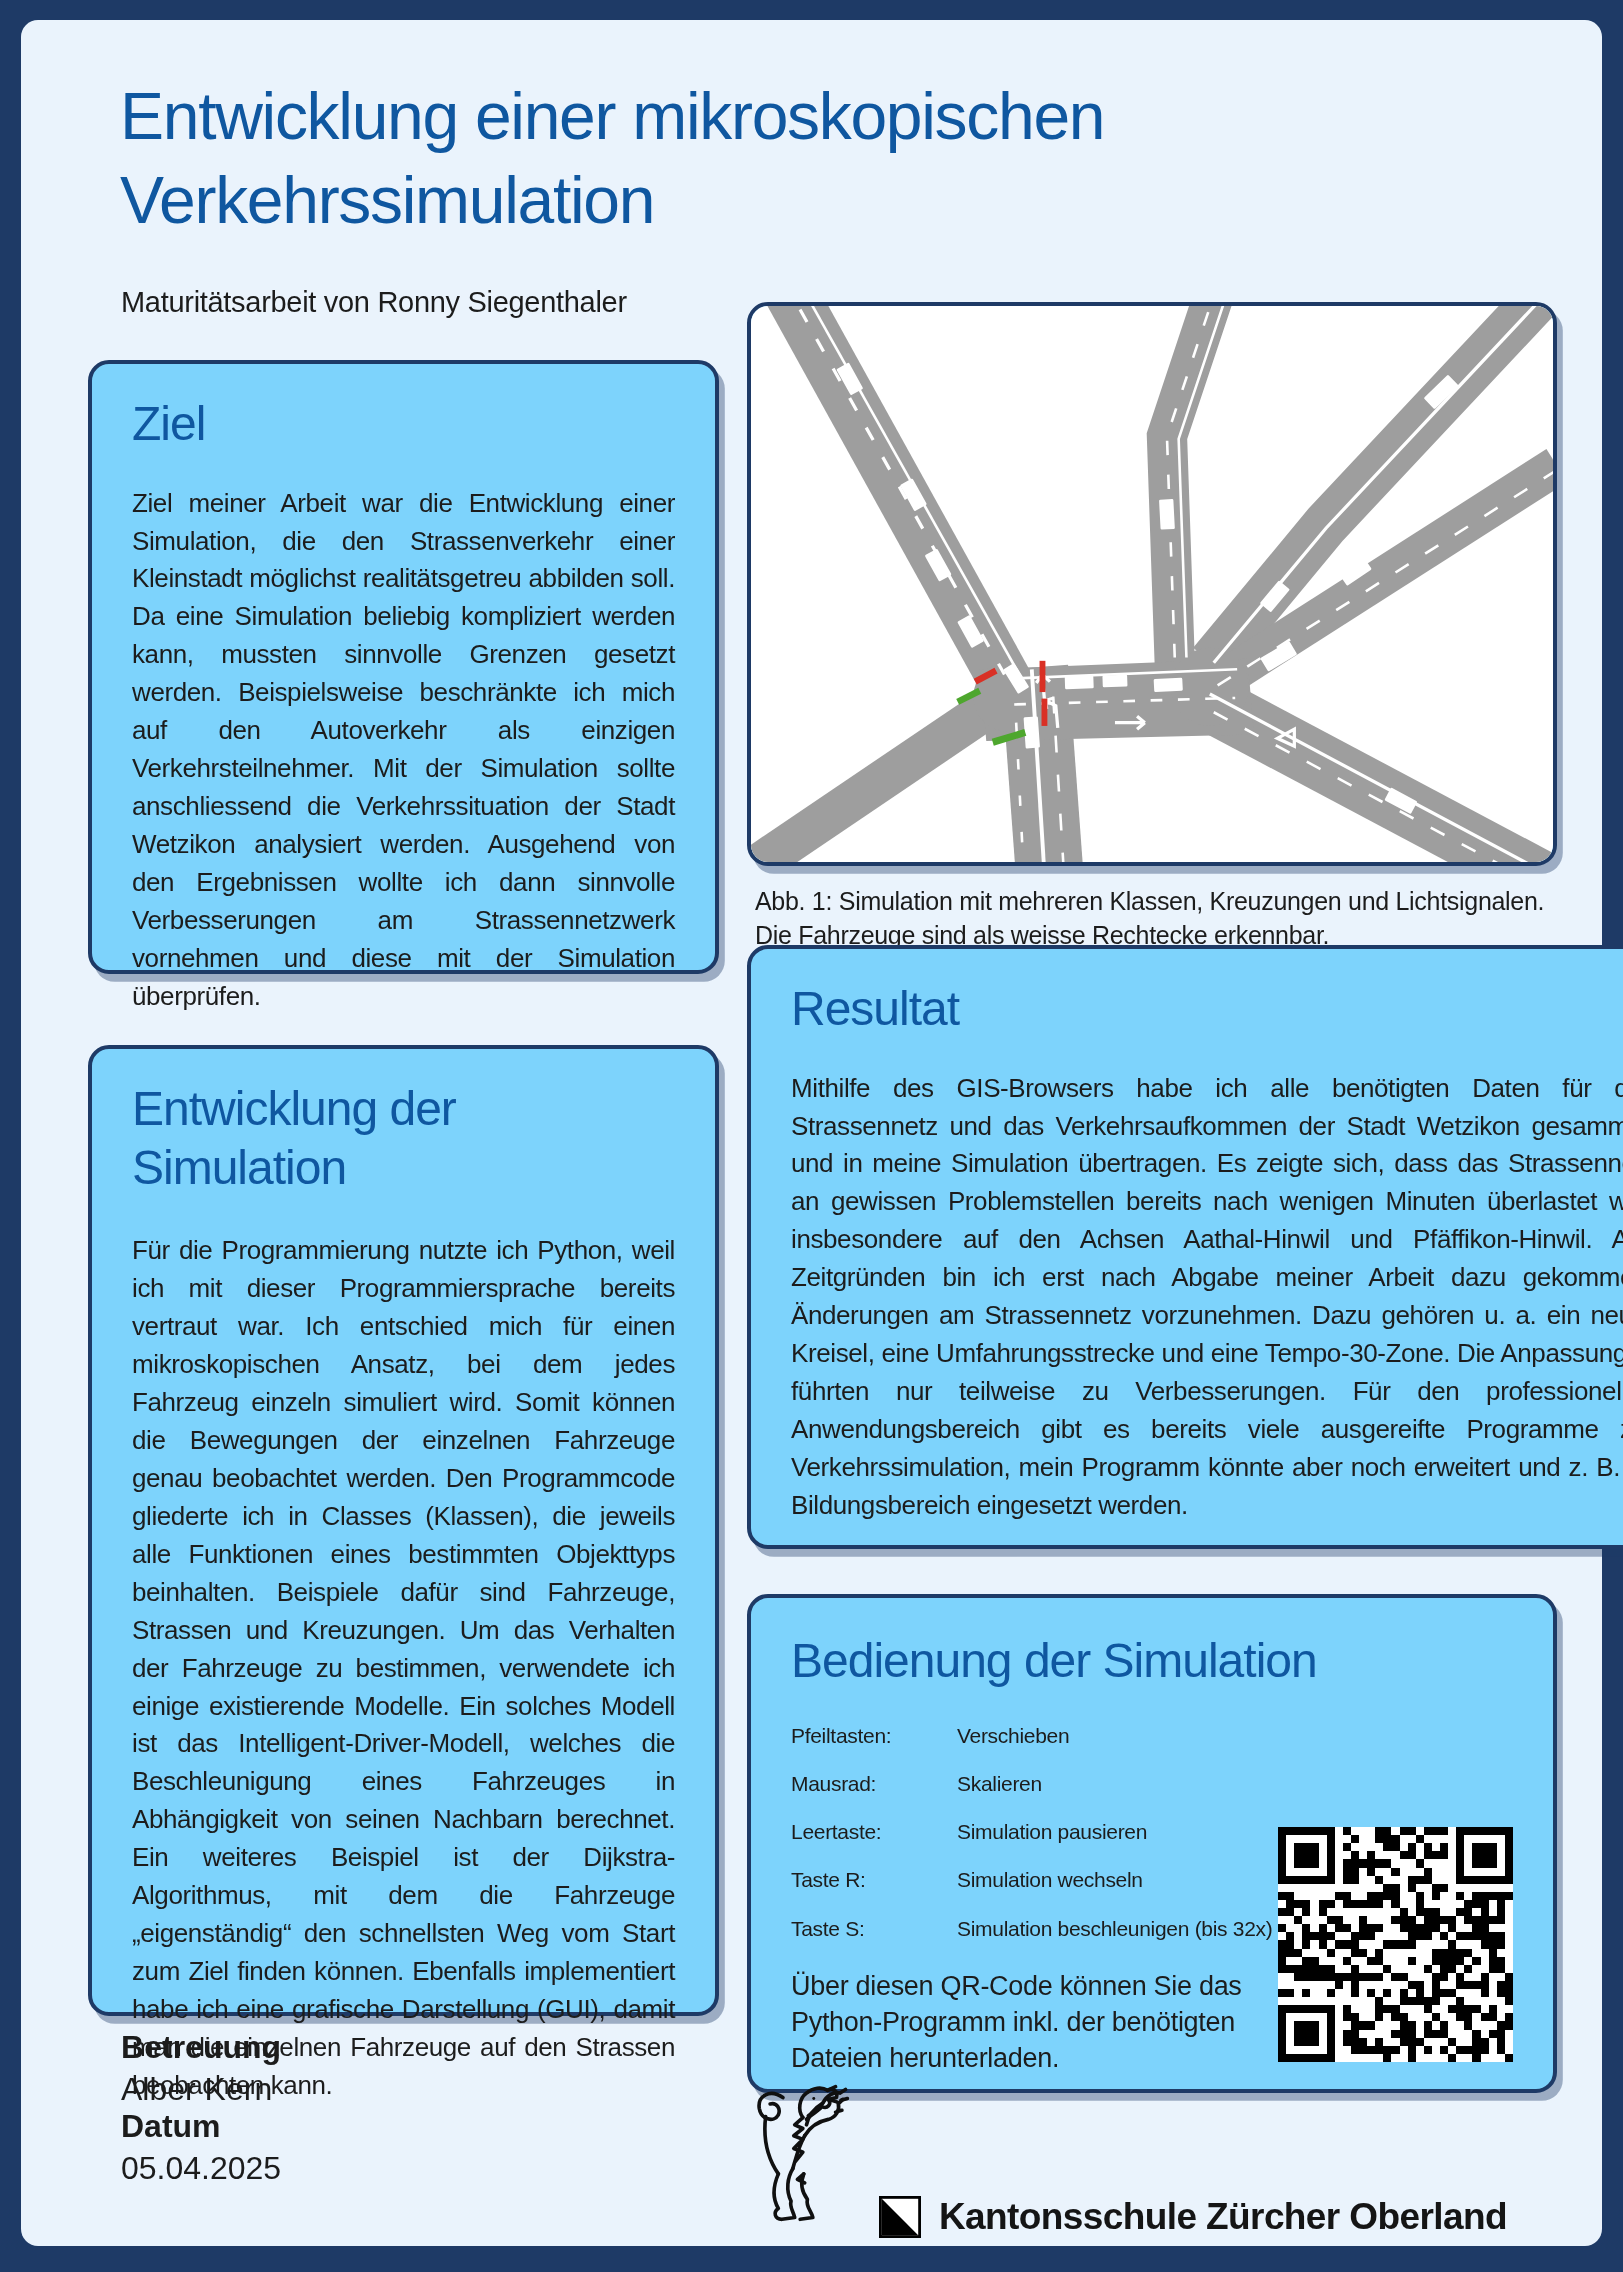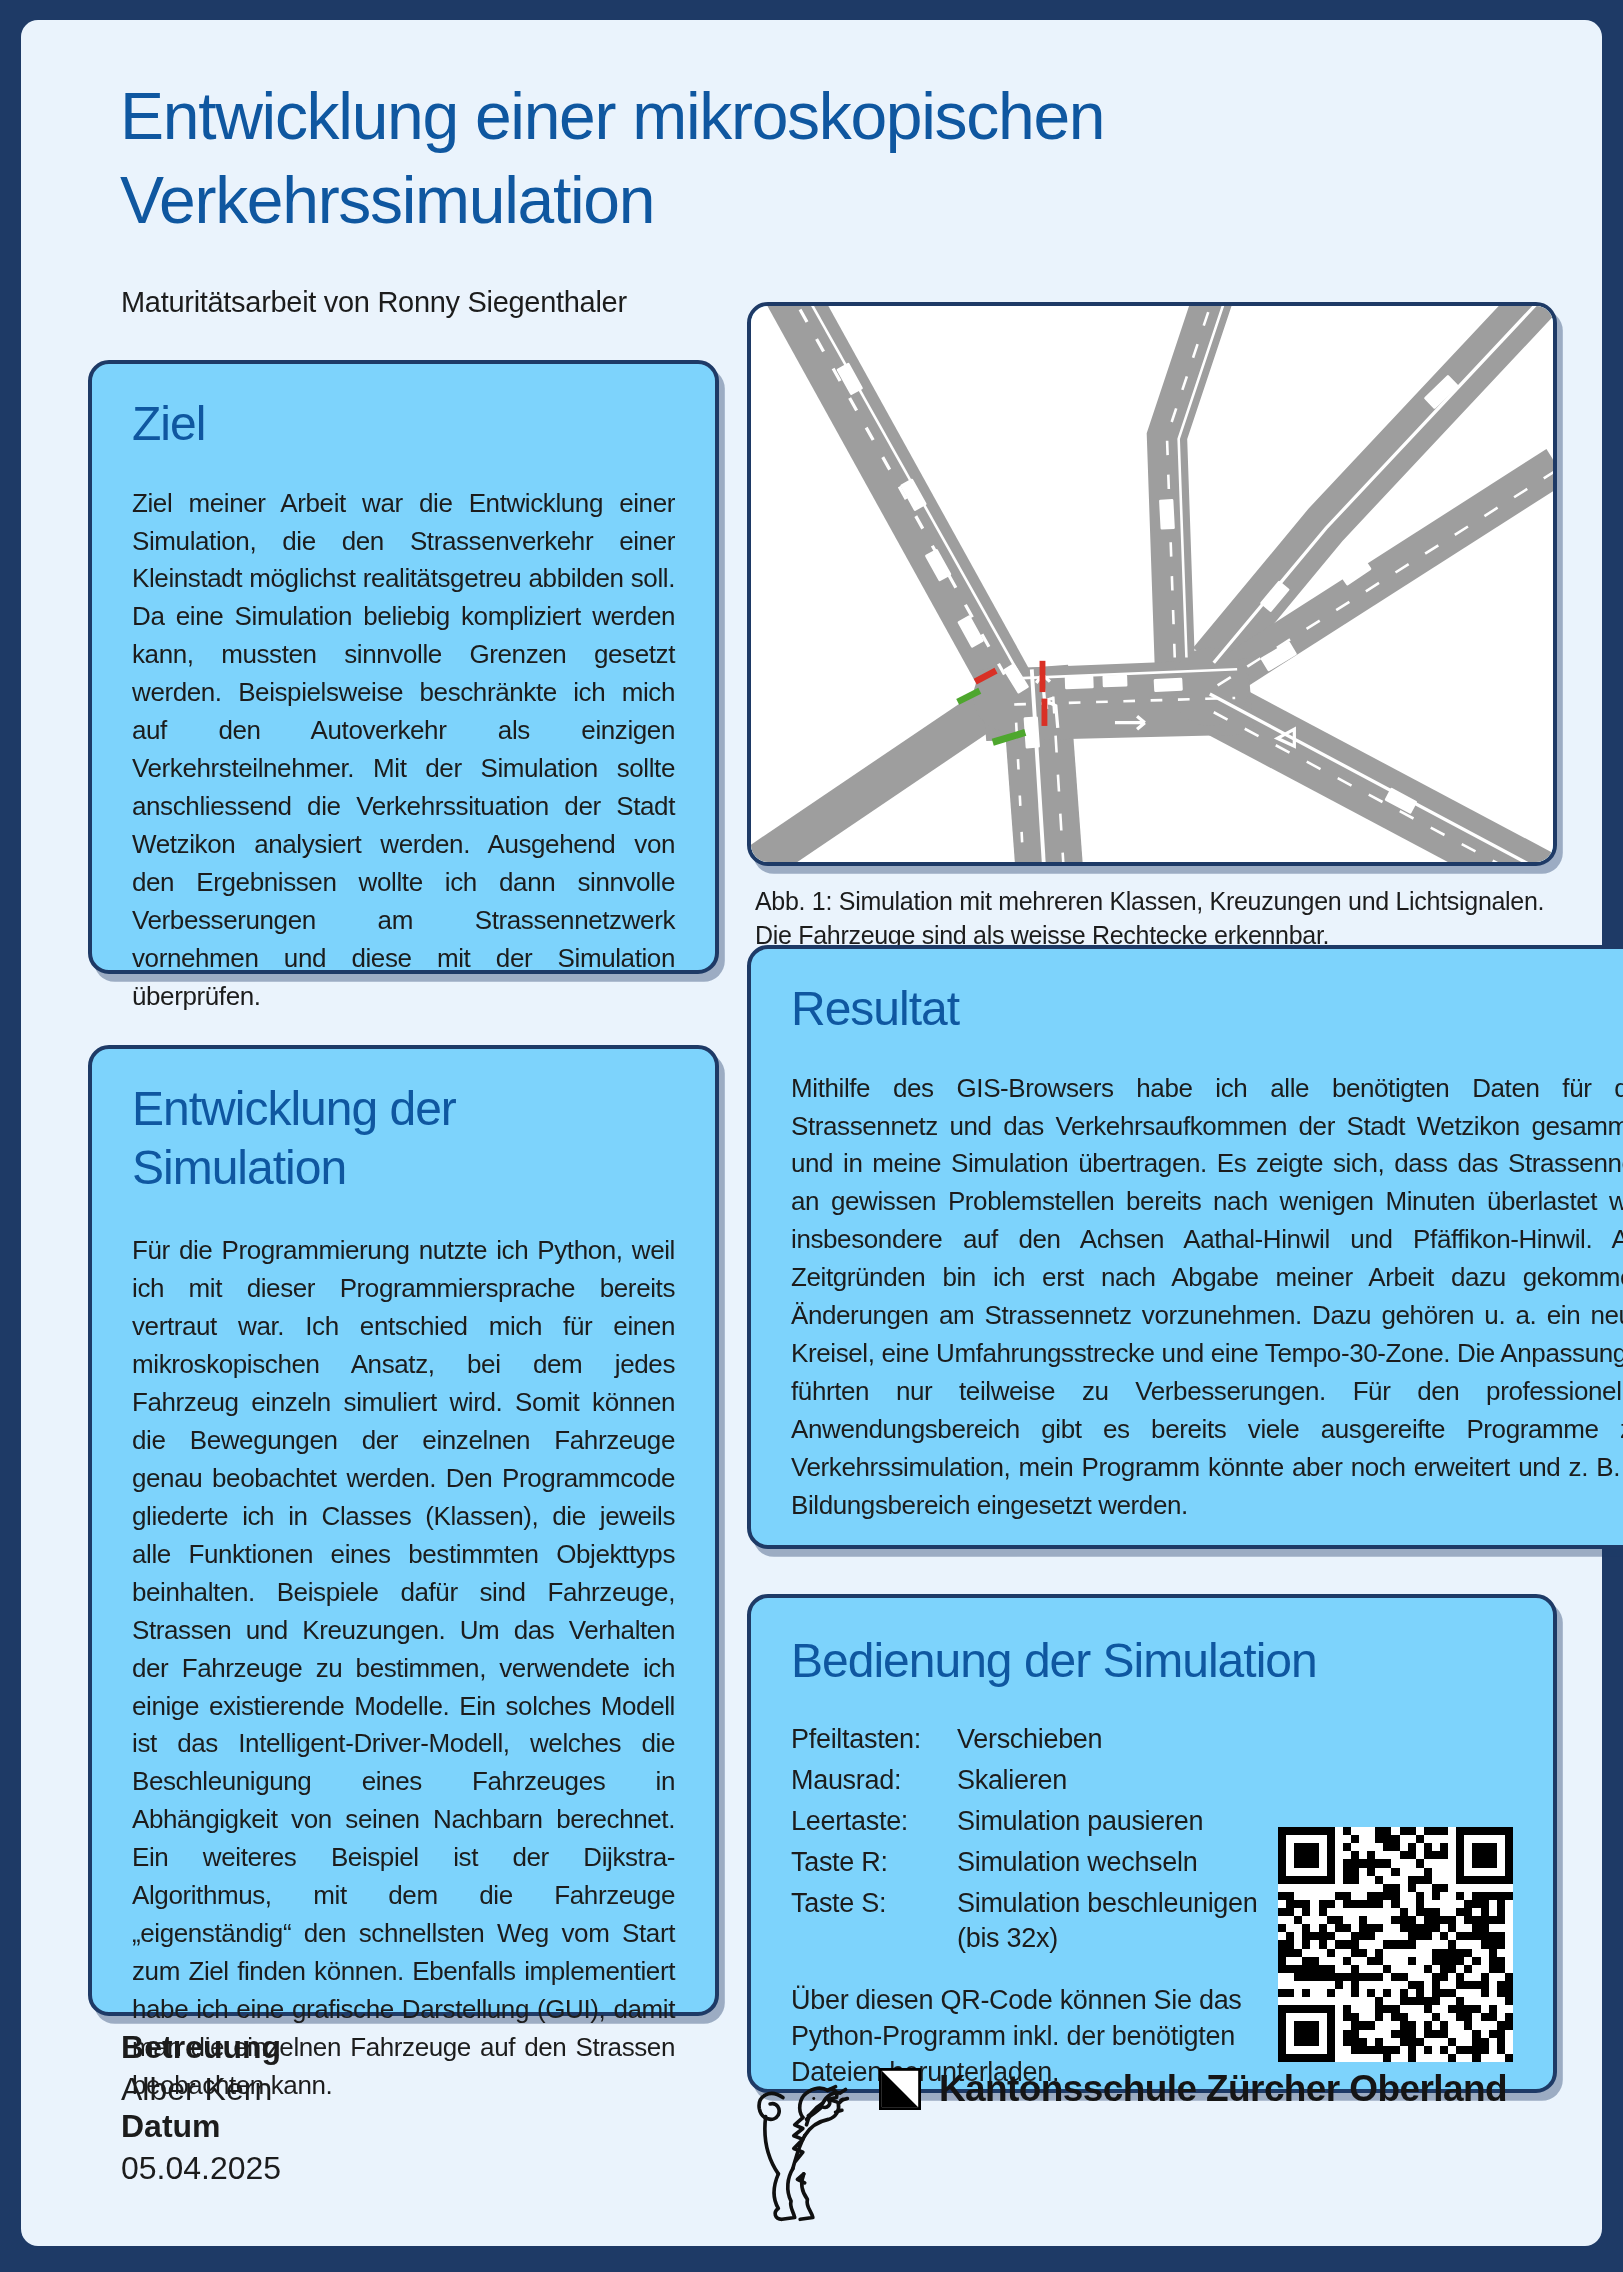--- a/index.html
+++ b/index.html
@@ -68,7 +68,7 @@
   
   .keys{
     display:grid; grid-template-columns:166px 318px;
-    row-gap:6px; font-size:27px; color:var(--ink);
+    row-gap:21px; font-size:21px; color:var(--ink);
     line-height:1.3; letter-spacing:-0.3px; margin-top:6.5px;
   }
   .qr-note{

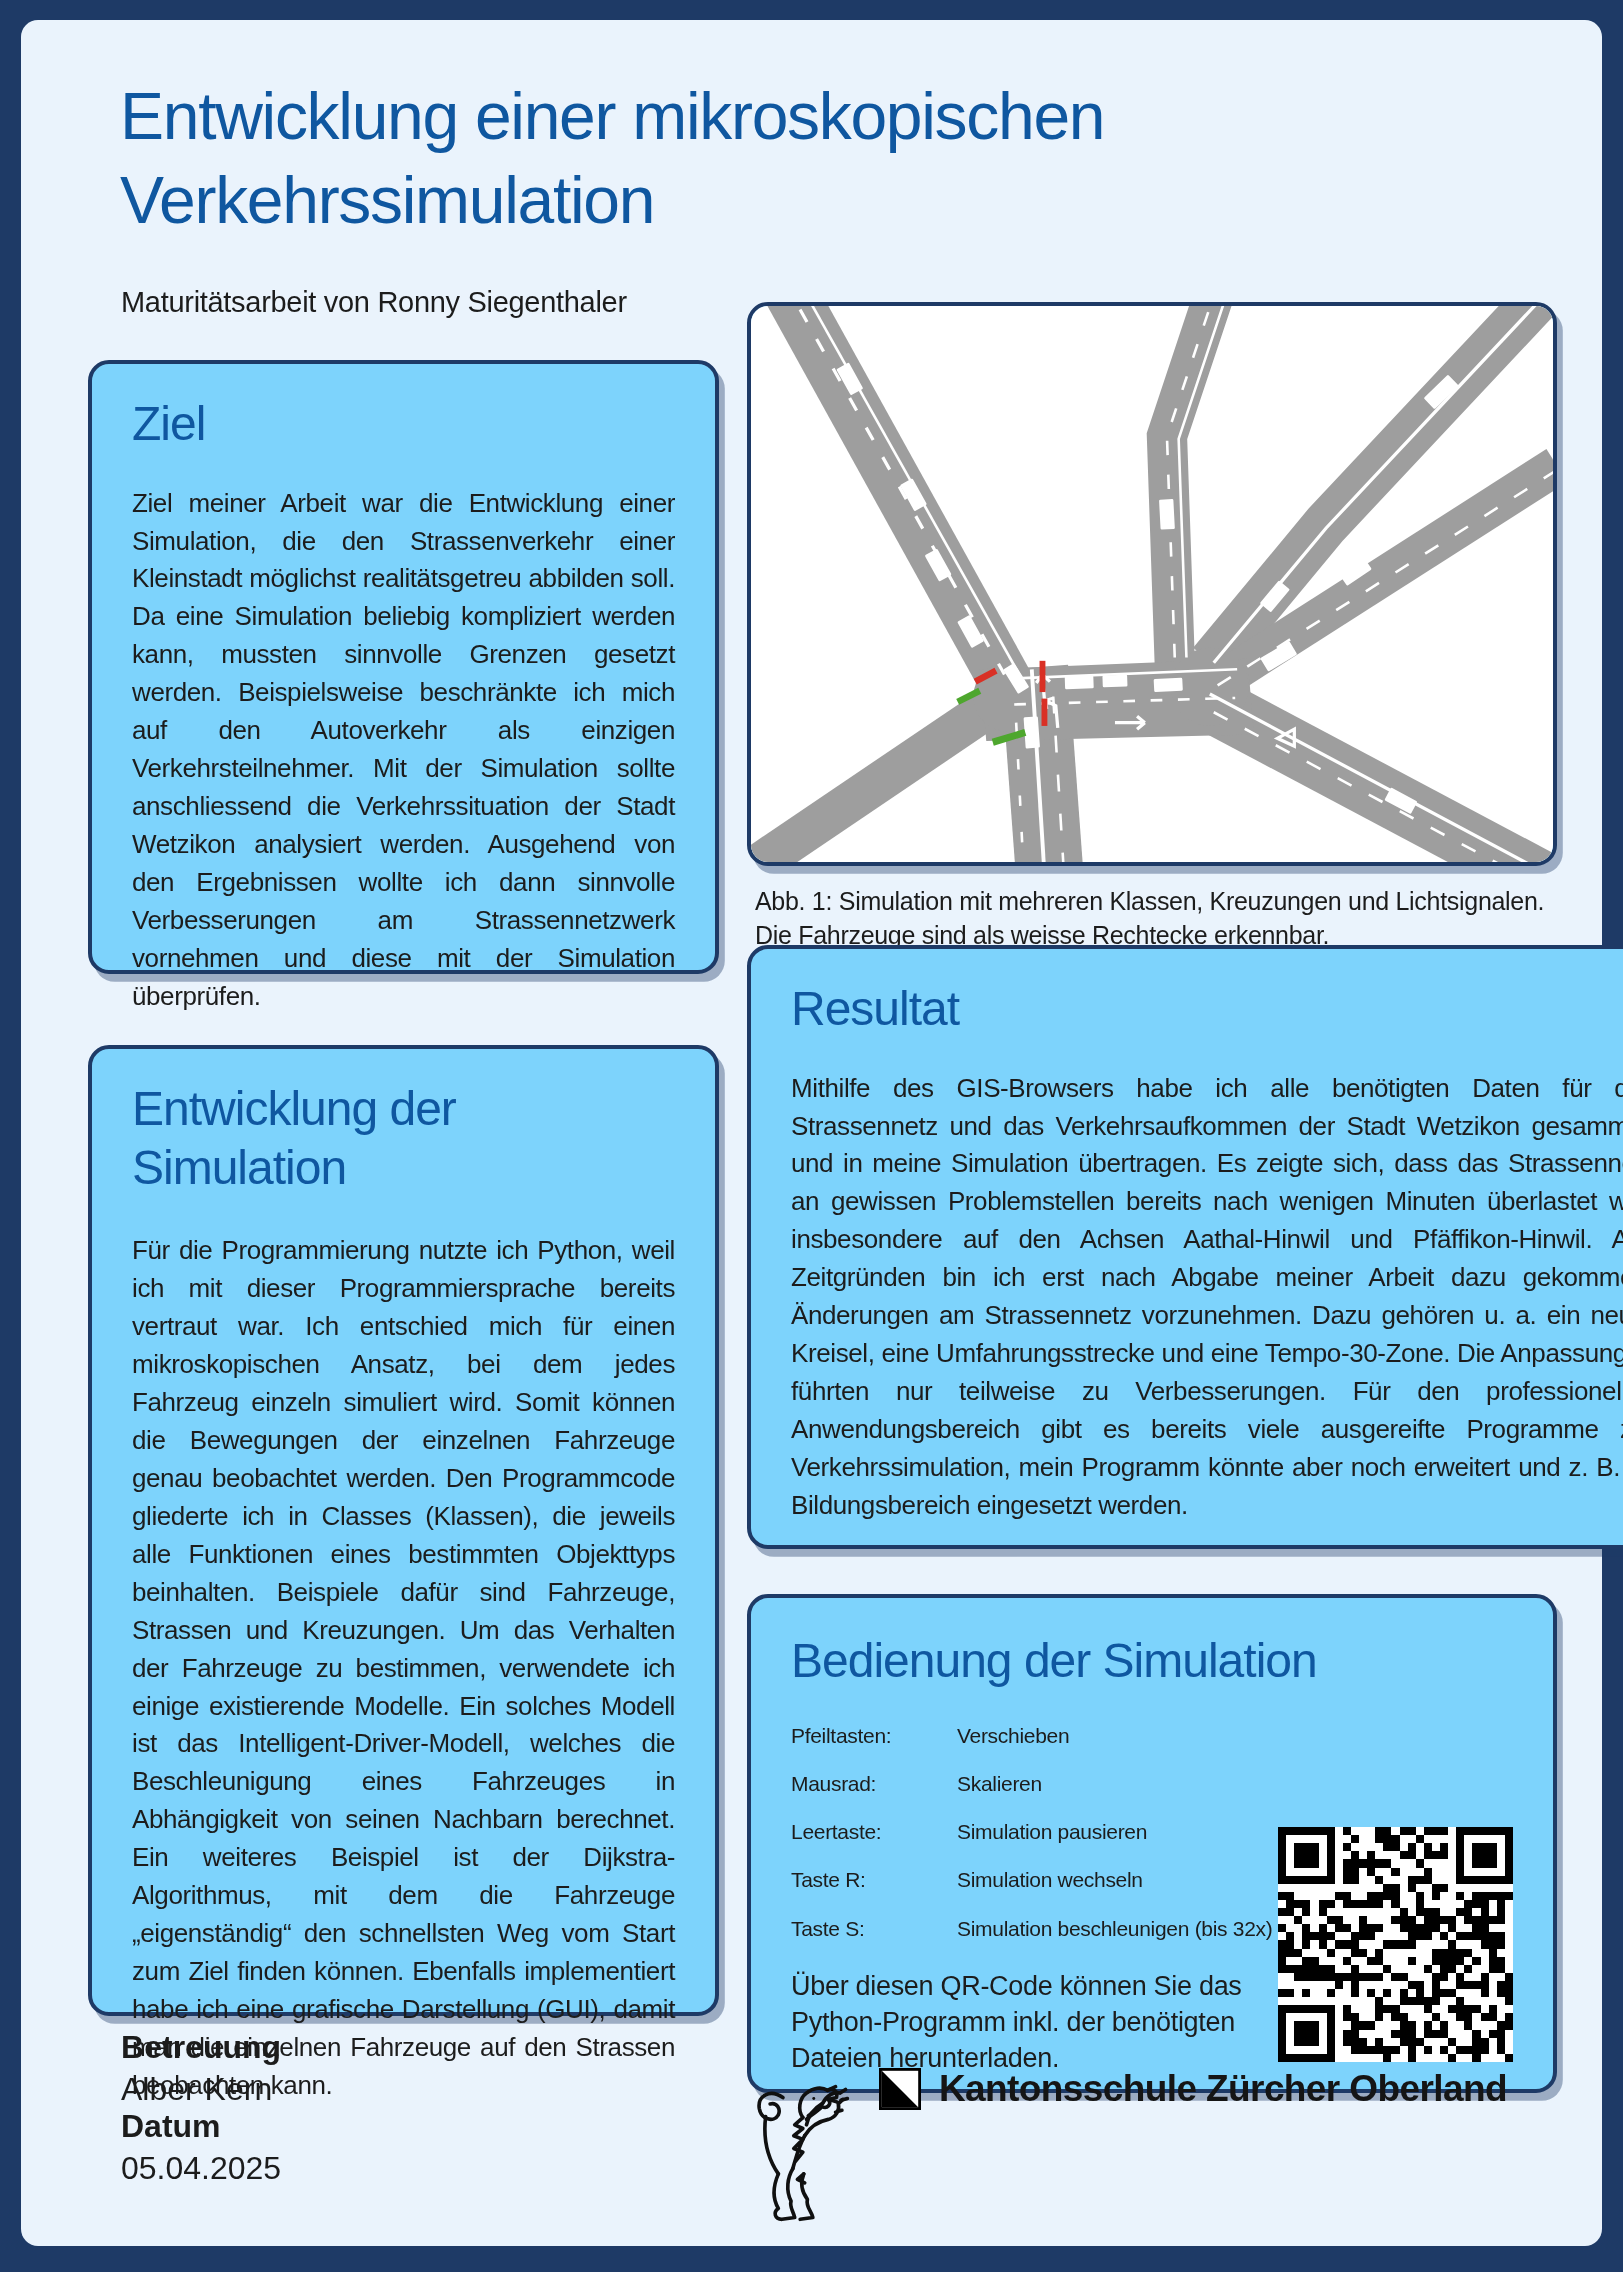--- a/index.html
+++ b/index.html
@@ -87,7 +87,7 @@
   
   .footer{
     position:absolute; left:752px; top:2068px;
-    display:flex; align-items:flex-start; gap:18px;
+    display:flex; align-items:flex-end; gap:18px;
   }
   .footer .school{
     font-size:37px; font-weight:bold; color:#151515; letter-spacing:-0.6px;

